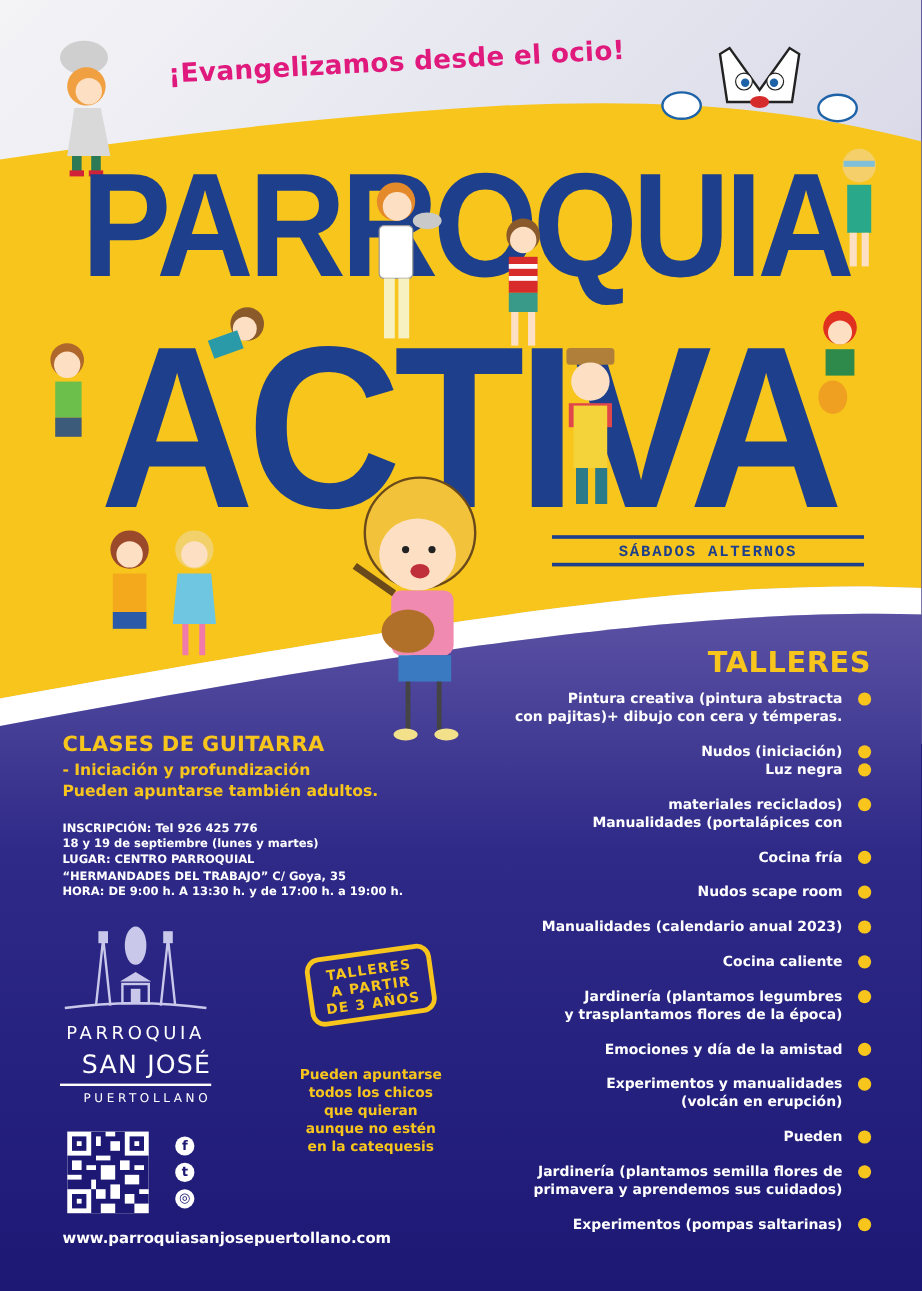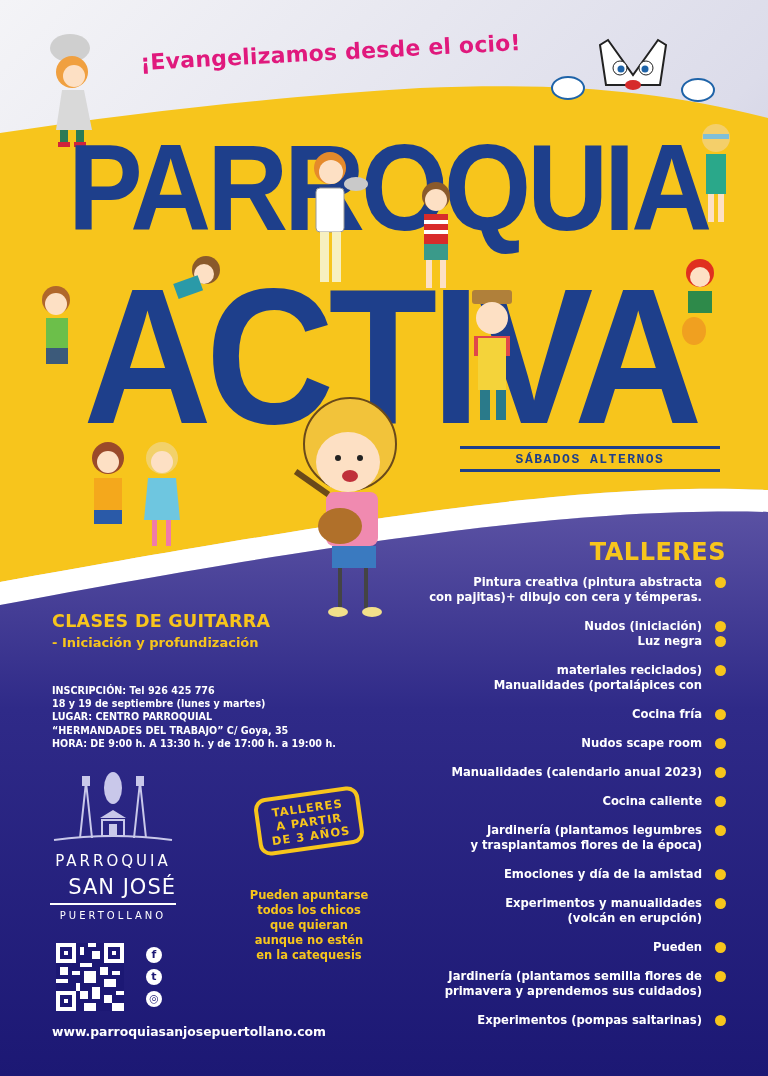--- a/index.html
+++ b/index.html
@@ -180,6 +180,7 @@
   <div class="guitar-h">CLASES DE GUITARRA</div>
   <div class="guitar-sub">
     <div>- Iniciación y profundización</div>
+    <div>Pueden apuntarse también adultos.</div>
   </div>
 
   <div class="info">

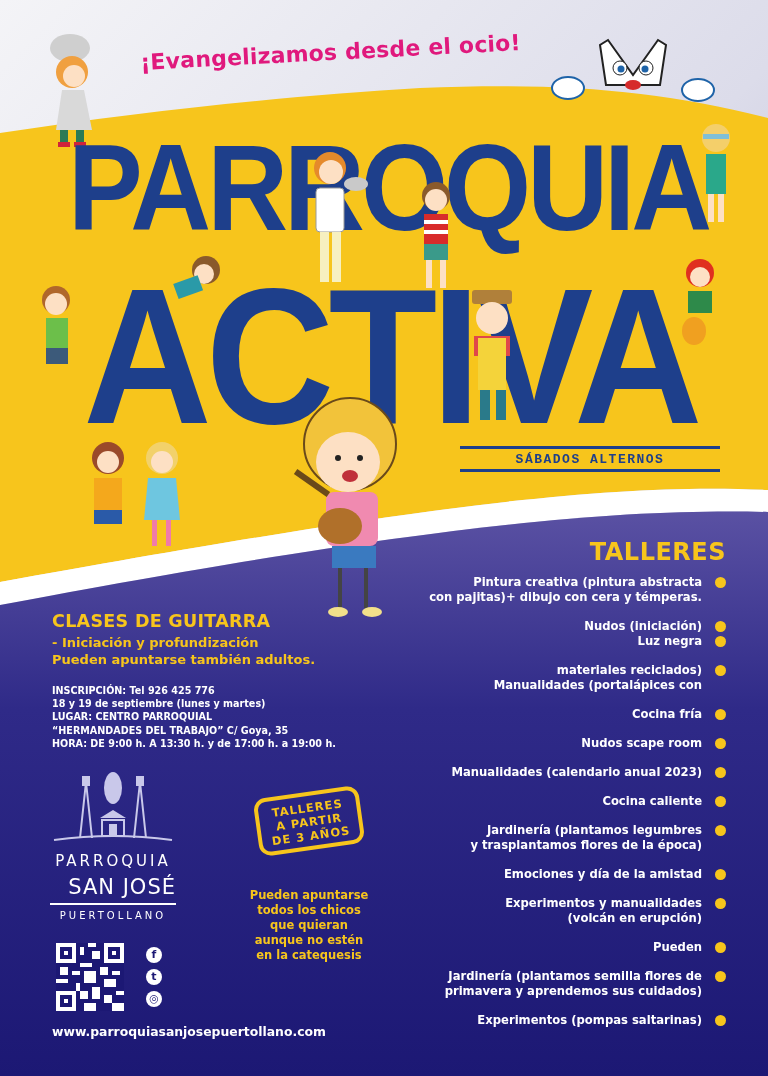--- a/index.html
+++ b/index.html
@@ -36,7 +36,7 @@
   .logo .l1 { font-size: 15px; letter-spacing: 3px; margin-top: 4px; font-family: "DejaVu Sans", sans-serif; }
   .logo .l2 { font-size: 21px; letter-spacing: 1px; margin-top: 5px; text-align: right; }
   .logo .bar { height: 2px; background: #fff; margin: 4px 0 5px; }
-  .logo .l3 { font-size: 10px; letter-spacing: 3px; }
+  .logo .l3 { font-size: 10px; letter-spacing: 3px; text-align: right; }
   .badge { position: absolute; left: 256px; top: 792px; width: 106px; height: 58px;
            border: 4px solid #f7c51c; border-radius: 12px; transform: rotate(-8deg);
            color: #f7c51c; font-weight: bold; font-size: 11.5px; line-height: 14px;

